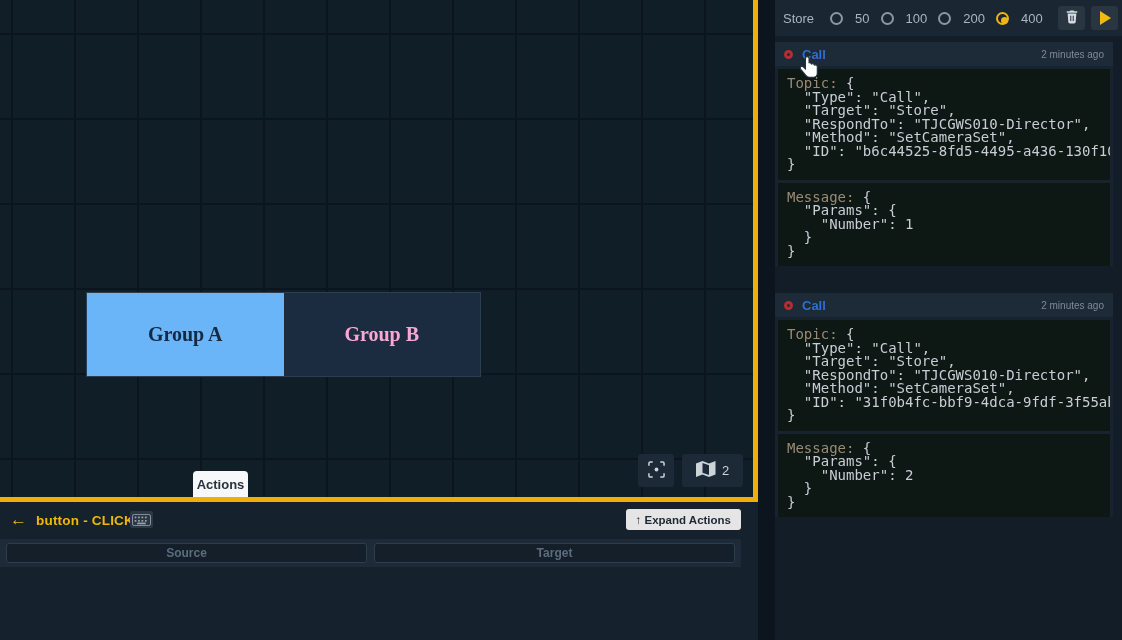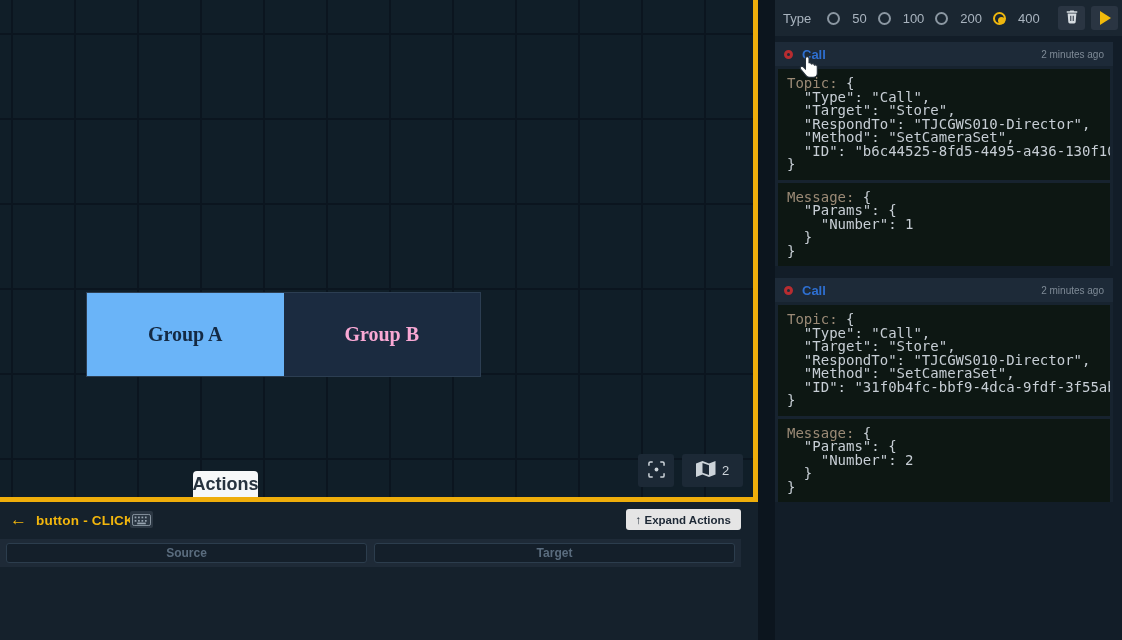--- a/index.html
+++ b/index.html
@@ -203,7 +203,7 @@
 
 <div class="msg-panel">
   <div class="mp-toolbar">
-    <span class="keep-label">Type</span>
+    <span class="keep-label">Store</span>
 
     <span class="keep-option">
       <span class="radio-circle"></span>

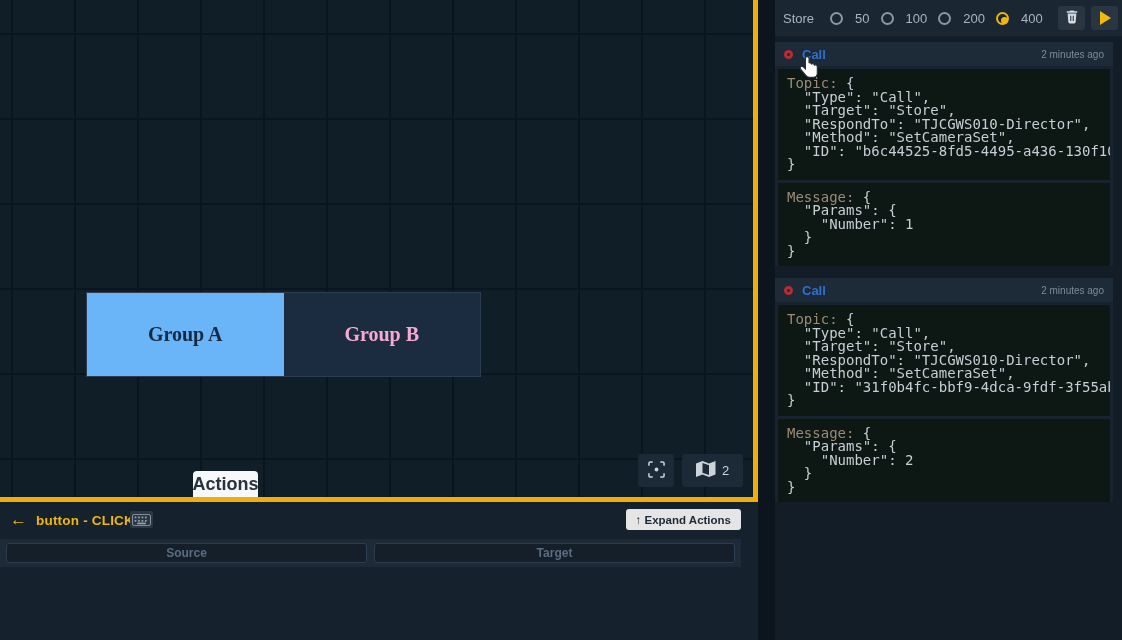--- a/index.html
+++ b/index.html
@@ -119,7 +119,7 @@
   }
 
   .mp-entries { padding:6px 9px 0 0; }
-  .entry { background:#17232f; margin-bottom:12px; }
+  .entry { background:#17232f; margin-bottom:27px; }
   .entry-header {
     height:24px; background:#1d2a38; display:flex; align-items:center;
     padding:0 9px; cursor:pointer;

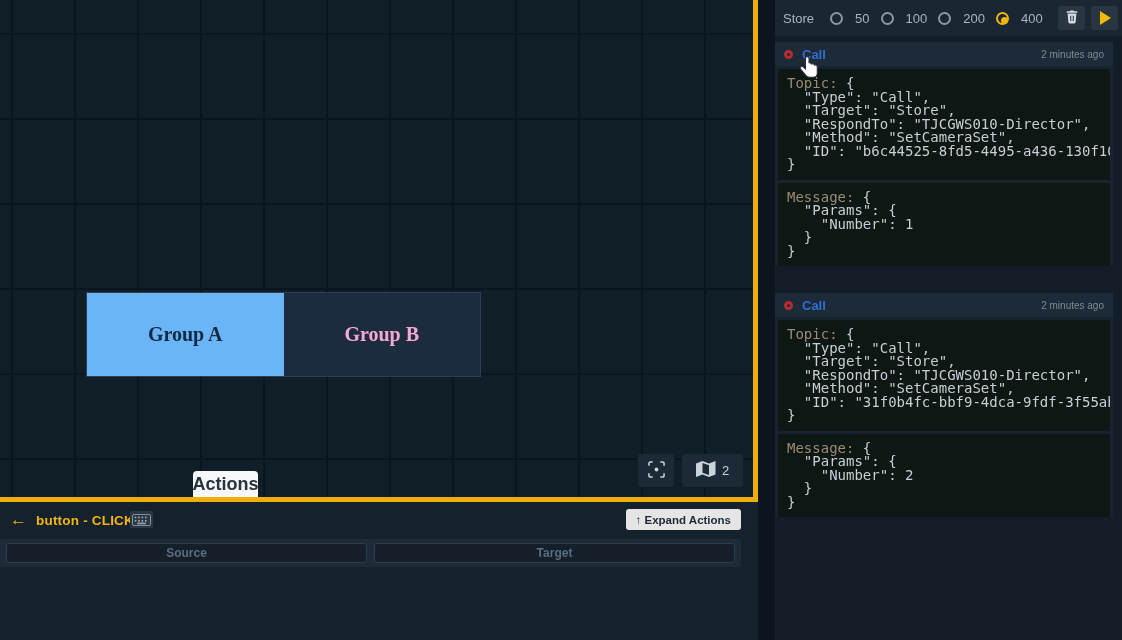--- a/index.html
+++ b/index.html
@@ -37,10 +37,10 @@
   .map-btn { left:682px; top:454px; width:61px; height:33px; }
 
   .actions-tab {
-    position:absolute; left:193px; top:471px; width:65px; height:26px;
+    position:absolute; left:193px; top:471px; width:55px; height:26px;
     background:#f6f8f9; border-radius:4px 4px 0 0; z-index:4;
     display:flex; align-items:center; justify-content:center;
-    font-size:18px; font-weight:bold; color:#27333f; cursor:pointer;
+    font-size:13px; font-weight:bold; color:#27333f; cursor:pointer;
   }
 
   

